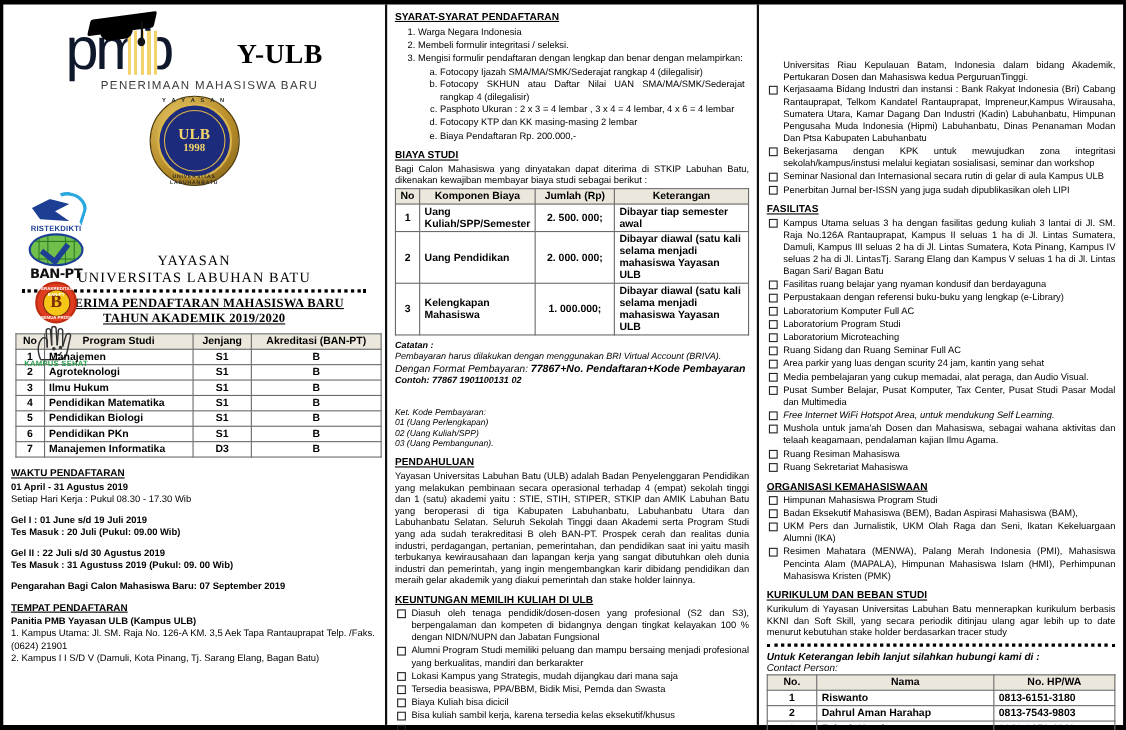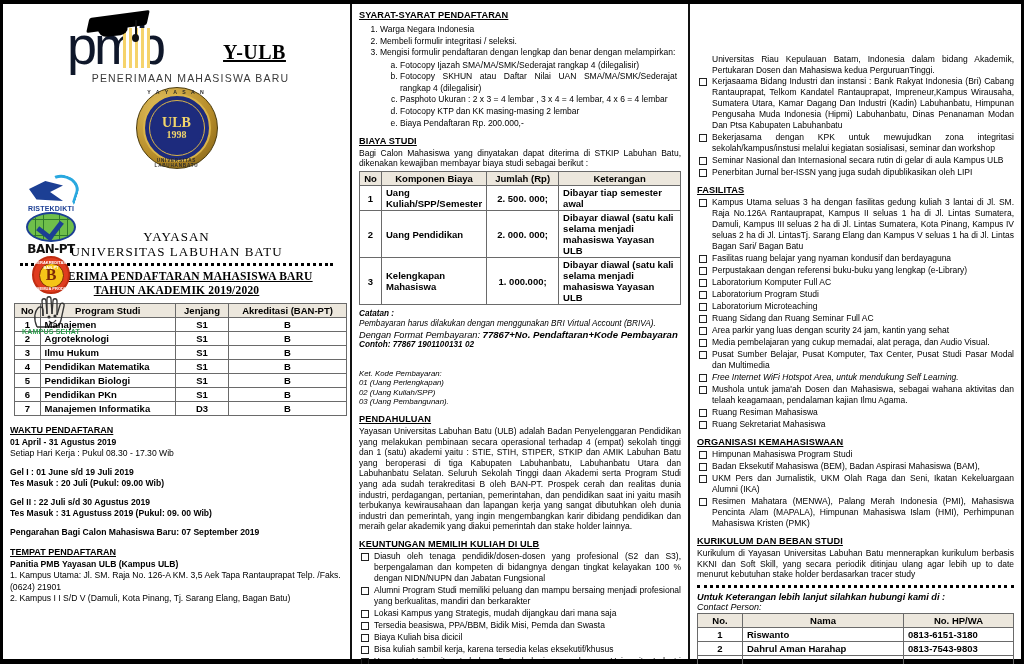--- a/index.html
+++ b/index.html
@@ -54,7 +54,7 @@
   }
   .cap-tassel { position: absolute; left: 46px; top: 8px; width: 2px; height: 16px; background: #111; }
   .cap-knot   { position: absolute; left: 43px; top: 22px; width: 7px; height: 8px; background: #111; border-radius: 50%; }
-  .yulb { font-family: "Liberation Serif", serif; font-weight: bold; font-size: 20px; padding-bottom: 10px; letter-spacing: .5px; text-decoration: underline; }
+  .yulb { font-family: "Liberation Serif", serif; font-weight: bold; font-size: 25px; padding-bottom: 10px; letter-spacing: .5px; }
   .pmb-sub {
     font-size: 10.5px; letter-spacing: 1.2px; color: #3a3a3a;
     margin-top: -2px; margin-left: 28px; font-weight: 500;

